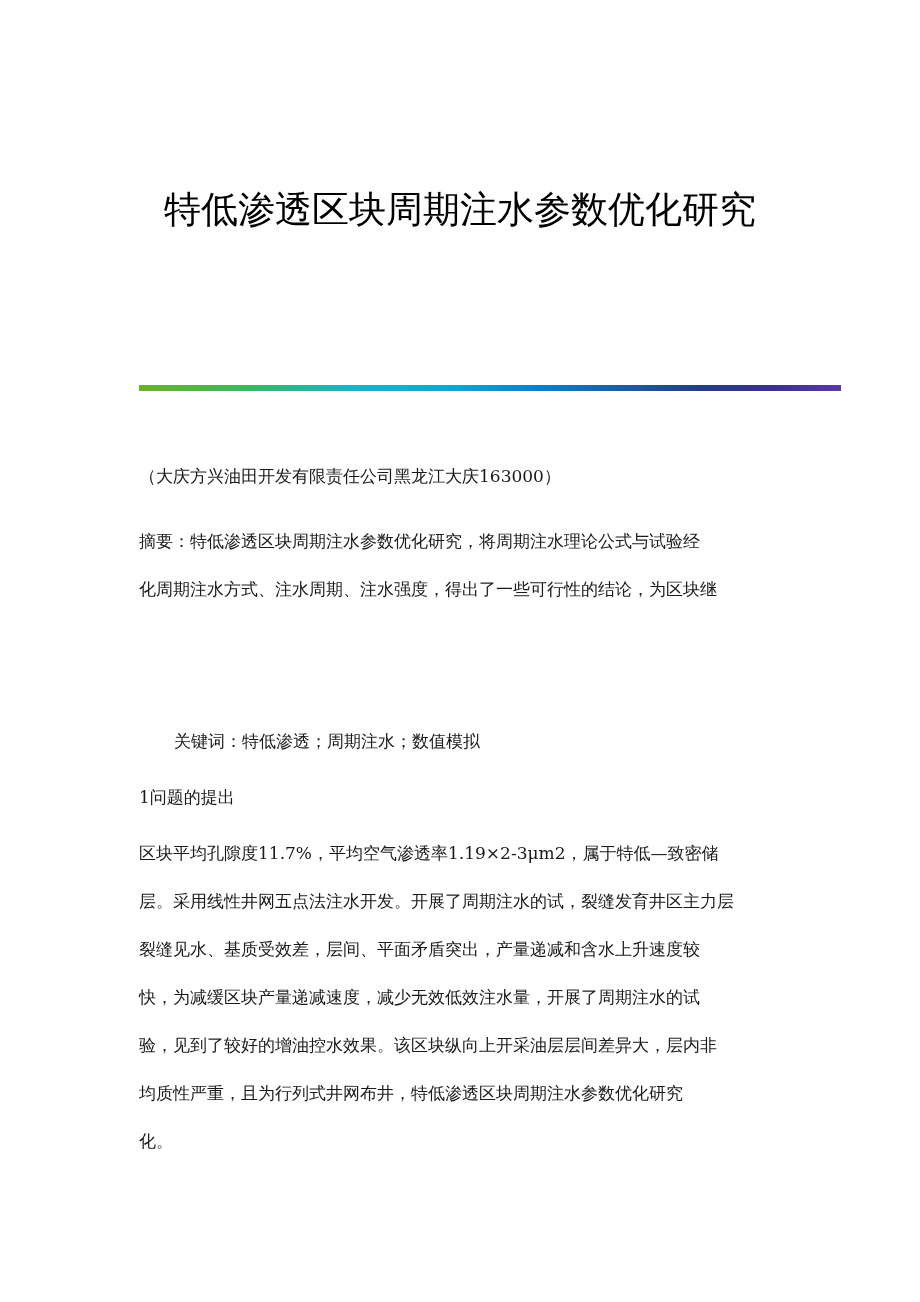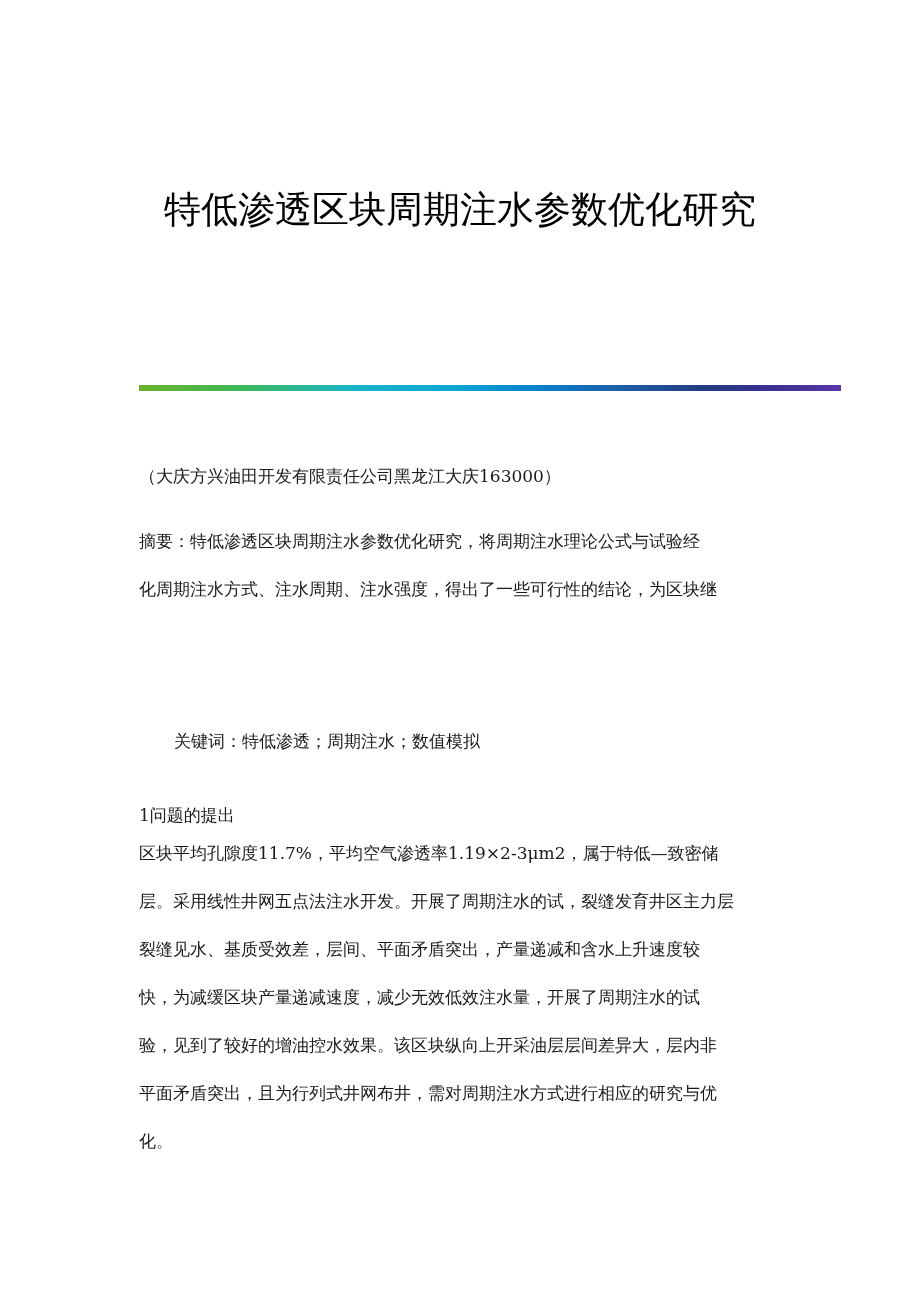--- a/index.html
+++ b/index.html
@@ -75,7 +75,7 @@
 
   <div class="single" style="position:absolute;top:251px;left:0;margin-left:35px;">关键词：特低渗透；周期注水；数值模拟</div>
 
-  <div class="single" style="position:absolute;top:325px;left:0;">1问题的提出</div>
+  <div class="single" style="position:absolute;top:307px;left:0;">1问题的提出</div>
 
   <div style="position:absolute;top:363px;left:0;width:640px;">
     <span class="body-line">区块平均孔隙度11.7%，平均空气渗透率1.19×2-3μm2，属于特低—致密储</span>

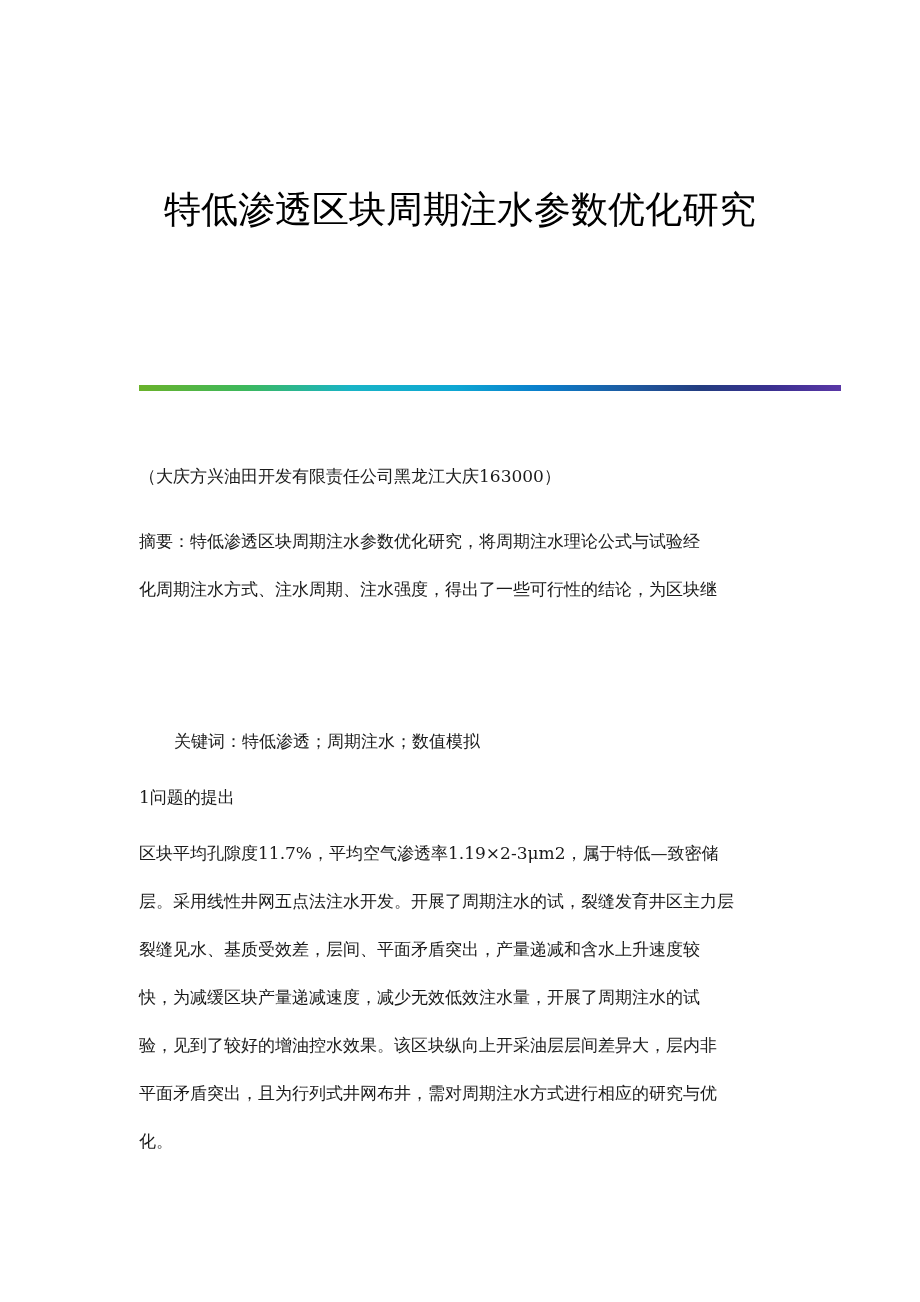--- a/index.html
+++ b/index.html
@@ -83,7 +83,7 @@
     <span class="body-line">裂缝见水、基质受效差，层间、平面矛盾突出，产量递减和含水上升速度较</span>
     <span class="body-line">快，为减缓区块产量递减速度，减少无效低效注水量，开展了周期注水的试</span>
     <span class="body-line">验，见到了较好的增油控水效果。该区块纵向上开采油层层间差异大，层内非</span>
-    <span class="body-line">平面矛盾突出，且为行列式井网布井，需对周期注水方式进行相应的研究与优</span>
+    <span class="body-line">均质性严重，且为行列式井网布井，特低渗透区块周期注水参数优化研究</span>
     <span class="body-line">化。</span>
   </div>
 </div>

